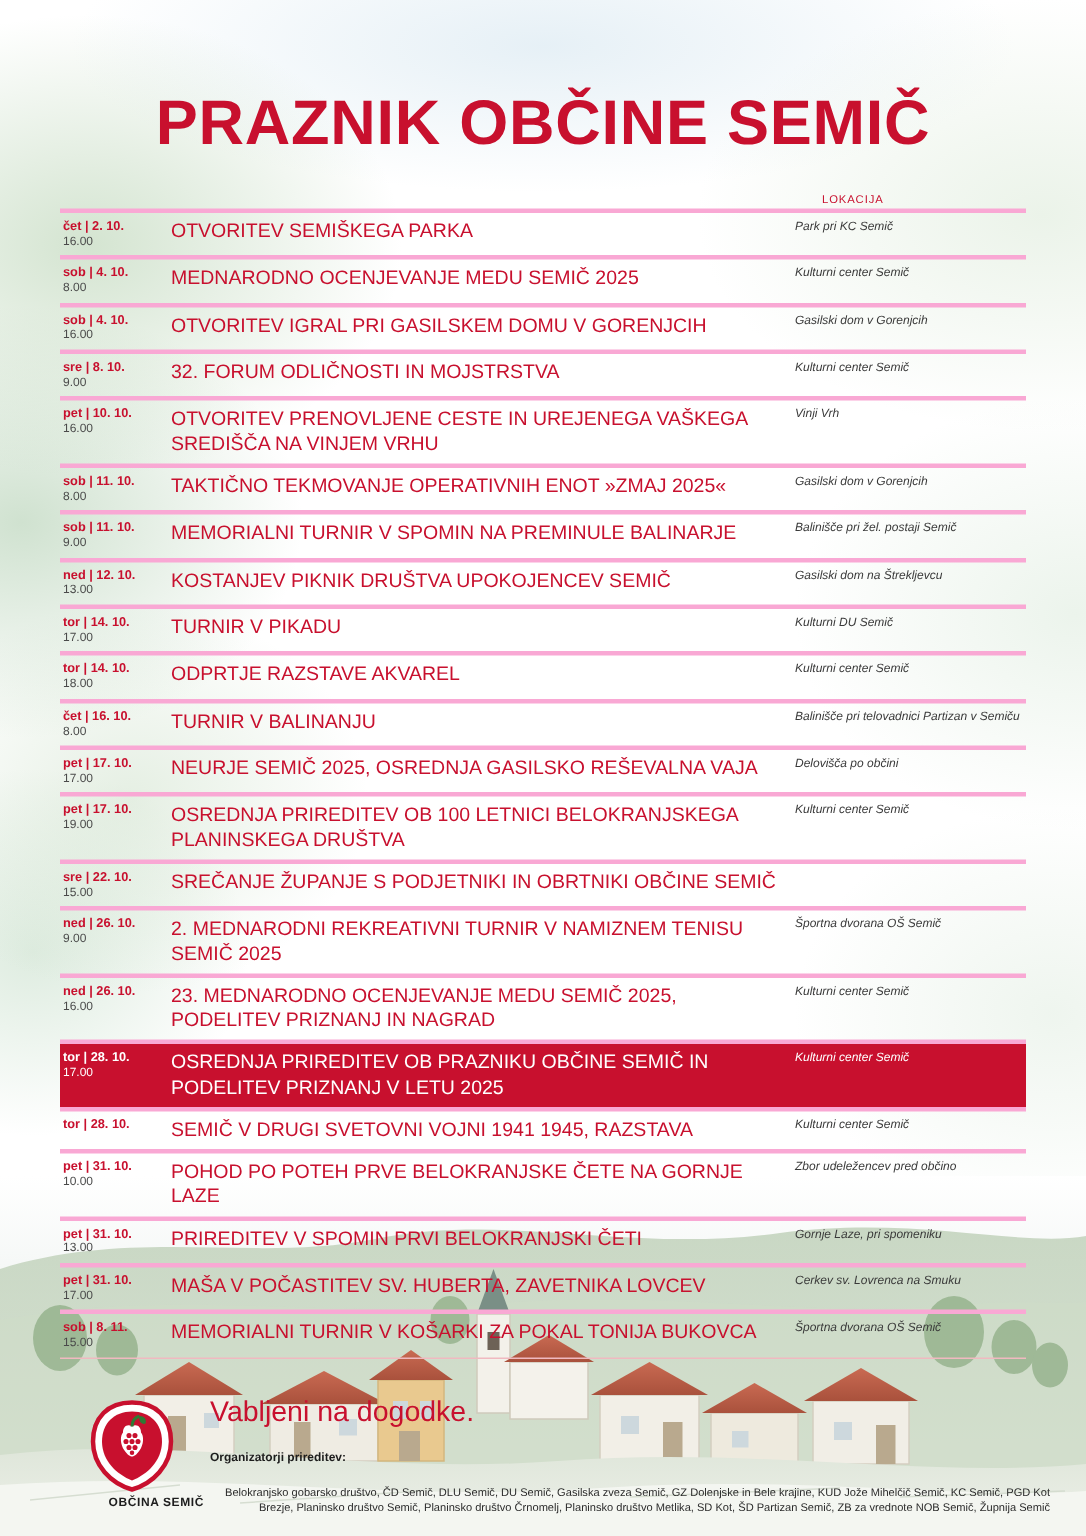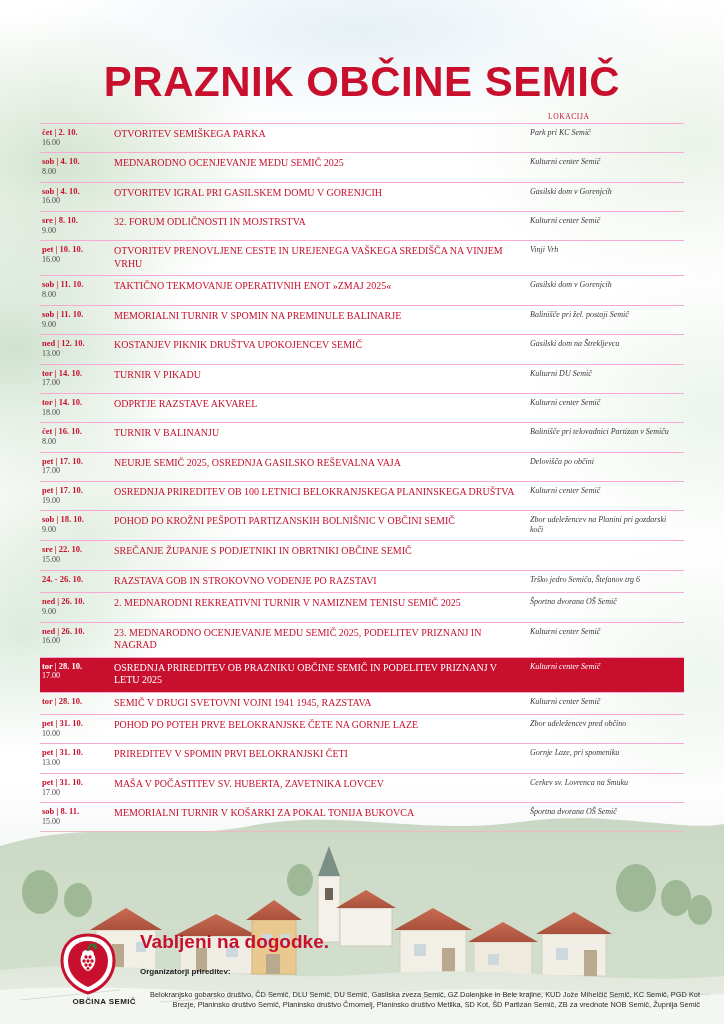--- a/index.html
+++ b/index.html
@@ -57,10 +57,9 @@
   
   .table-wrap {
     position: absolute;
-    top: 112px;
+    top: 128px;
     left: 40px;
     width: 644px;
-    font-family: Liberation Serif, serif;
   }
   .loc-head {
     font-size: 7.5px;

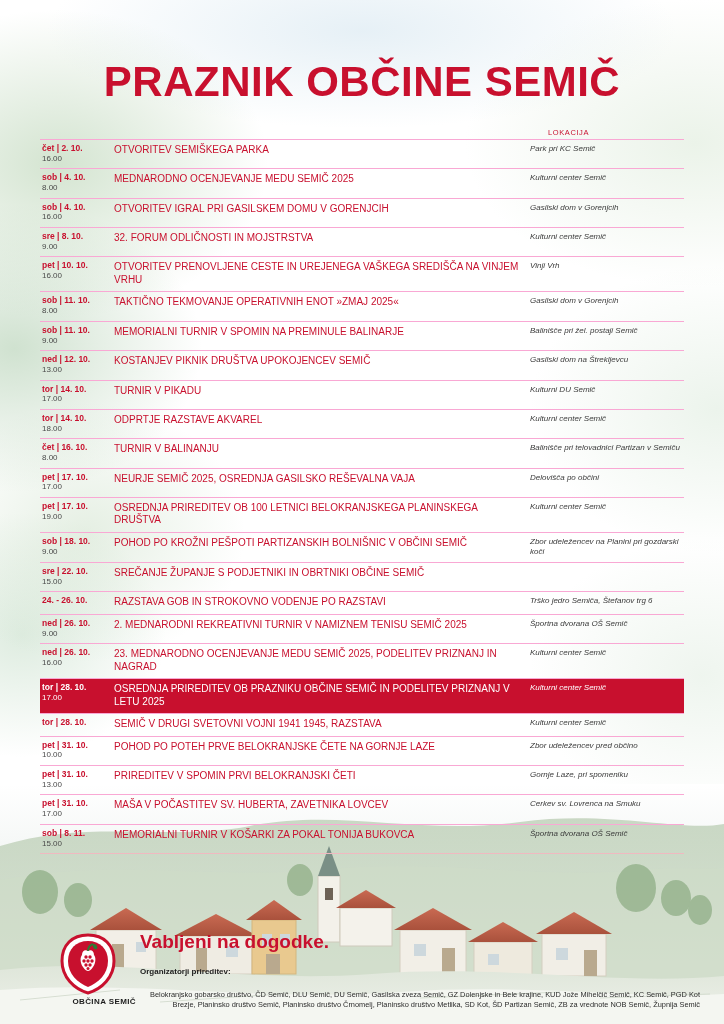--- a/index.html
+++ b/index.html
@@ -73,7 +73,7 @@
     border-collapse: collapse;
     table-layout: fixed;
   }
-  table.sched tr { border-top: 1px solid #f9a8d4; }
+  table.sched tr { border-top: 3px solid #f9a8d4; }
   table.sched tr:last-child { border-bottom: 1px solid #f0b9c0; }
   td {
     vertical-align: top;

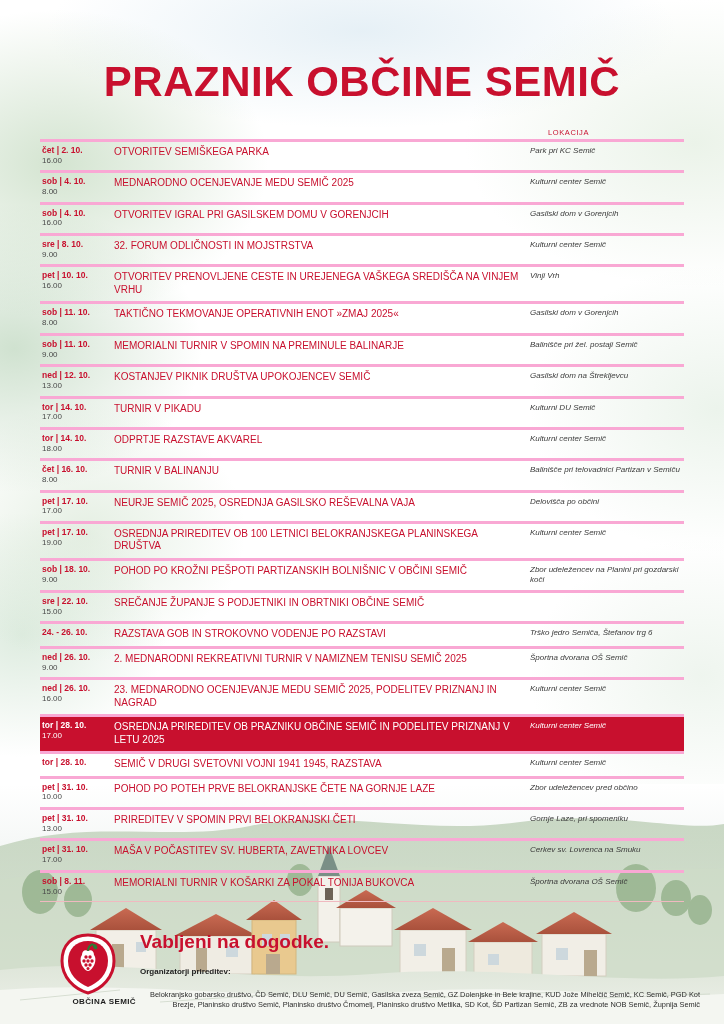--- a/index.html
+++ b/index.html
@@ -97,7 +97,7 @@
   }
   td.event {
     width: 418px;
-    font-size: 10px;
+    font-size: 13px;
     color: #c8102e;
     line-height: 1.25;
     padding-left: 6px;

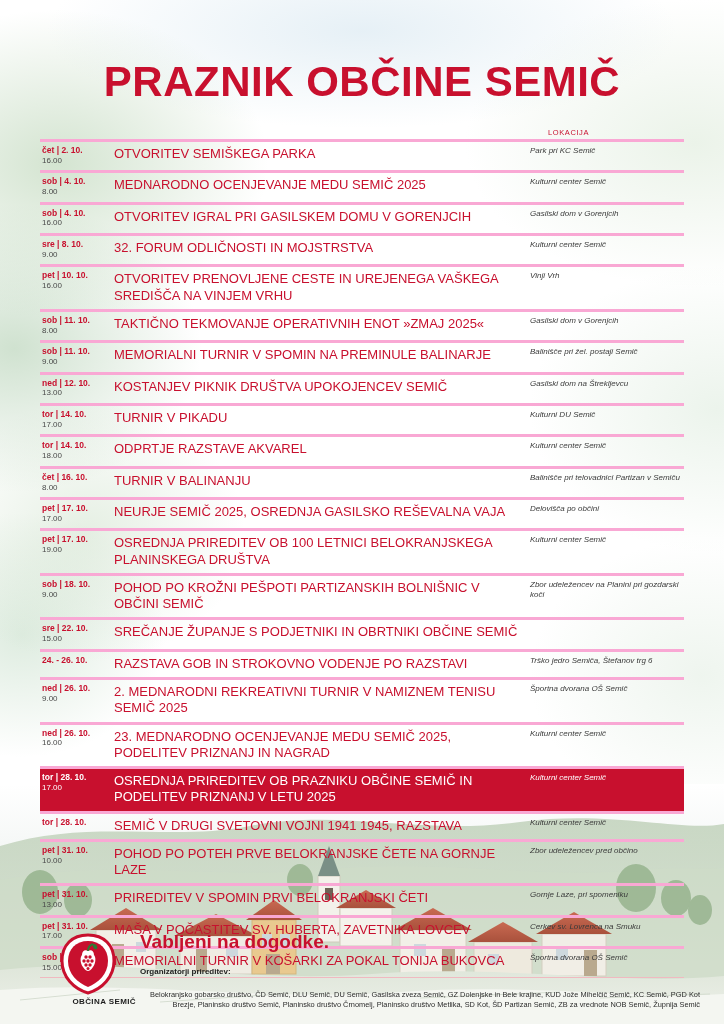--- a/index.html
+++ b/index.html
@@ -369,14 +369,6 @@
           </td>
           <td class="event">OSREDNJA PRIREDITEV OB 100 LETNICI BELOKRANJSKEGA PLANINSKEGA DRUŠTVA</td>
           <td class="loc">Kulturni center Semič</td>
-        </tr>
-        <tr>
-          <td class="date">
-            <div class="d1">sob | 18. 10.</div>
-            <div class="d2">9.00</div>
-          </td>
-          <td class="event">POHOD PO KROŽNI PEŠPOTI PARTIZANSKIH BOLNIŠNIC V OBČINI SEMIČ</td>
-          <td class="loc">Zbor udeležencev na Planini pri gozdarski koči</td>
         </tr>
         <tr>
           <td class="date">

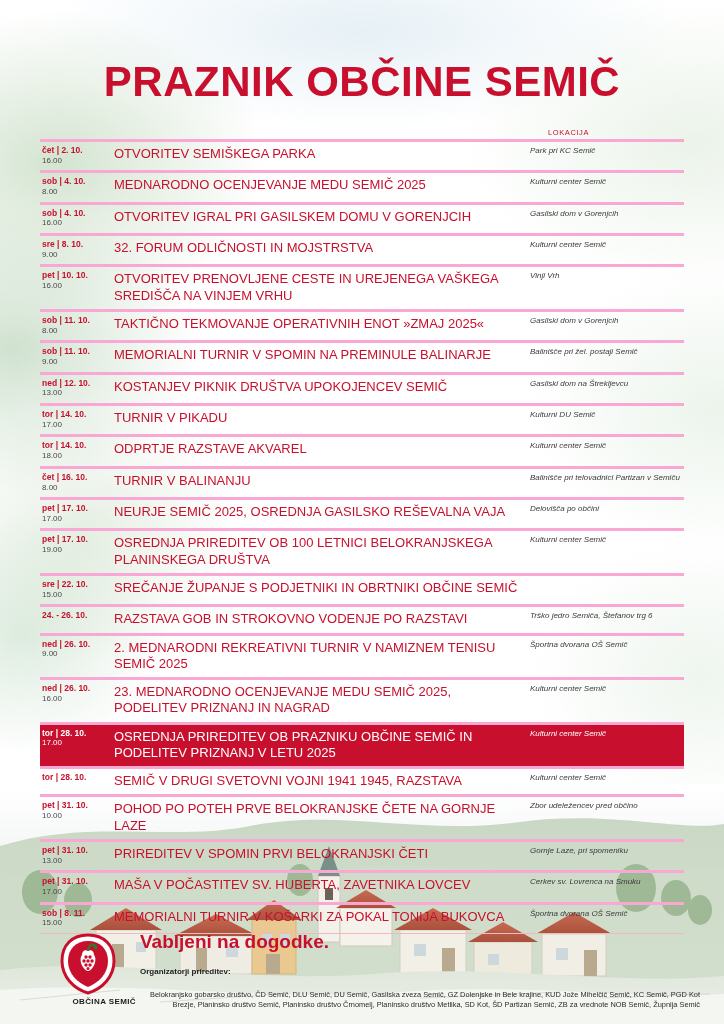--- a/index.html
+++ b/index.html
@@ -377,14 +377,6 @@
           </td>
           <td class="event">SREČANJE ŽUPANJE S PODJETNIKI IN OBRTNIKI OBČINE SEMIČ</td>
           <td class="loc"></td>
-        </tr>
-        <tr>
-          <td class="date">
-            <div class="d1">24. - 26. 10.</div>
-            <div class="d2"></div>
-          </td>
-          <td class="event">RAZSTAVA GOB IN STROKOVNO VODENJE PO RAZSTAVI</td>
-          <td class="loc">Trško jedro Semiča, Štefanov trg 6</td>
         </tr>
         <tr>
           <td class="date">

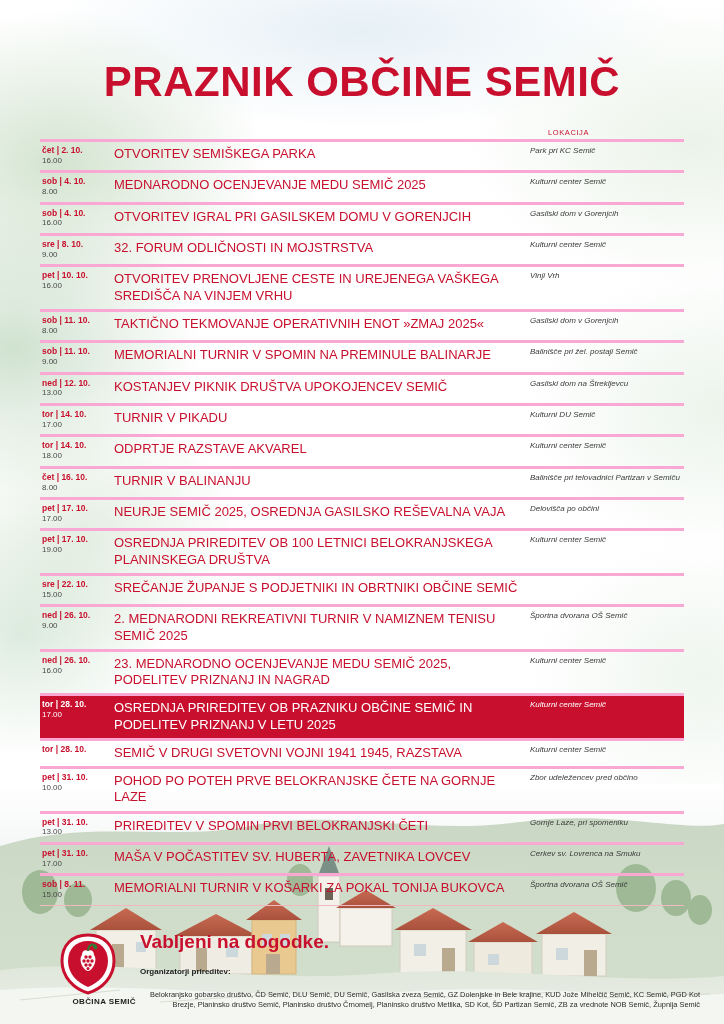--- a/index.html
+++ b/index.html
@@ -151,7 +151,7 @@
   .invite {
     color: #c8102e;
     font-size: 19px;
-    font-weight: bold;
+    font-weight: normal;
     margin-bottom: 14px;
     margin-top: 2px;
   }

